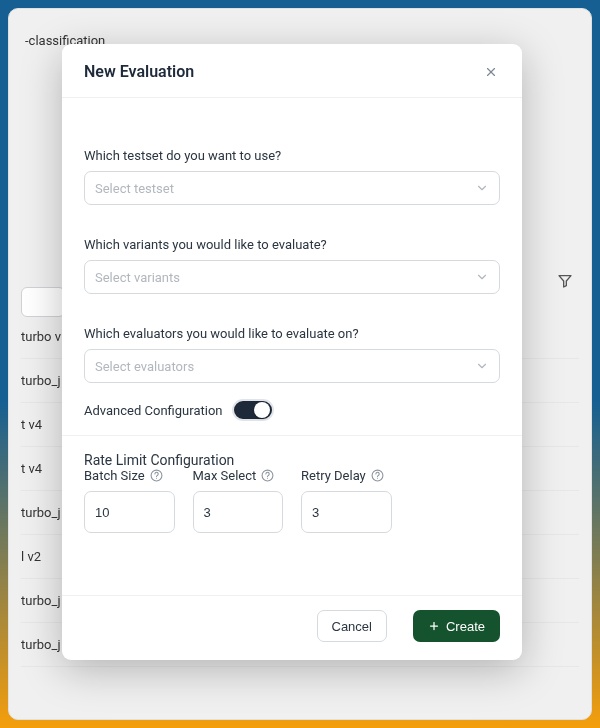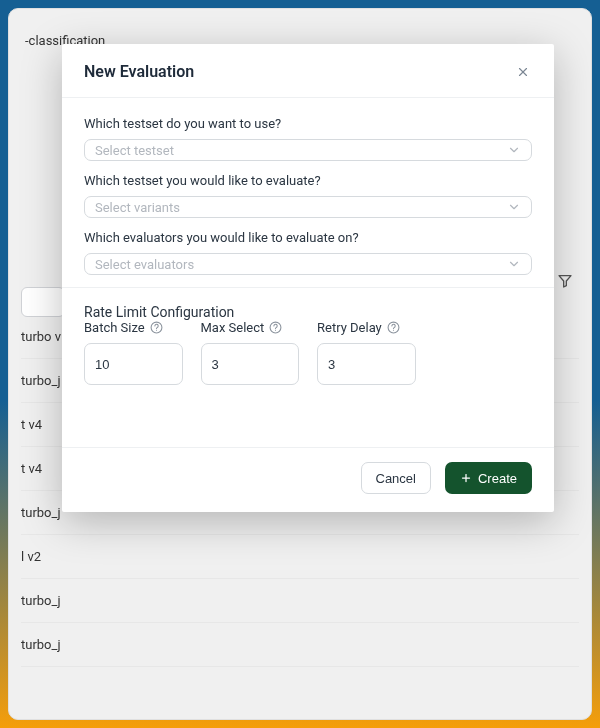--- a/index.html
+++ b/index.html
@@ -60,10 +60,10 @@
     }
     .modal {
       position: absolute;
-      left: 62px; right: 46px;
+      left: 62px; right: 78px;
       top: 44px;
       background: #fff;
-      border-radius: 2px;
+      border-radius: 9px;
       box-shadow: 0 10px 40px rgba(0,0,0,0.25);
       display: flex; flex-direction: column;
     }

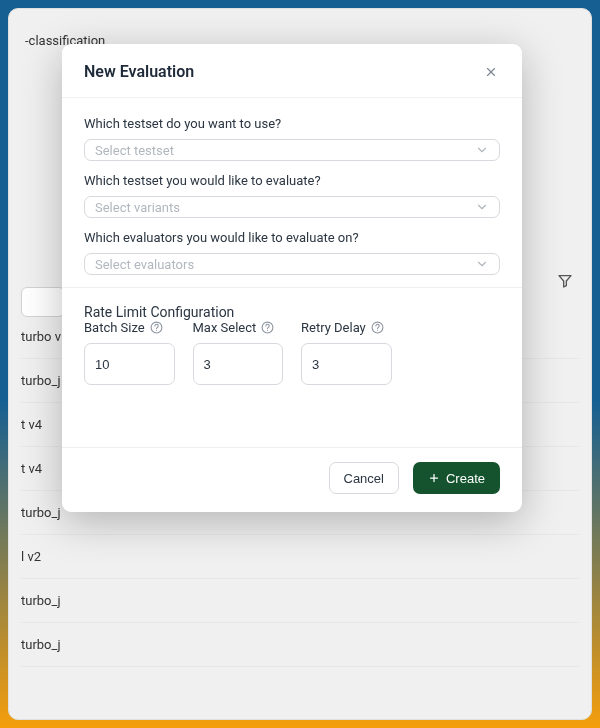--- a/index.html
+++ b/index.html
@@ -97,6 +97,7 @@
       color: #2b3642;
       margin-bottom: 8px;
       display: block;
+      margin-top: 32px;
     }
     .select {
       width: 100%;

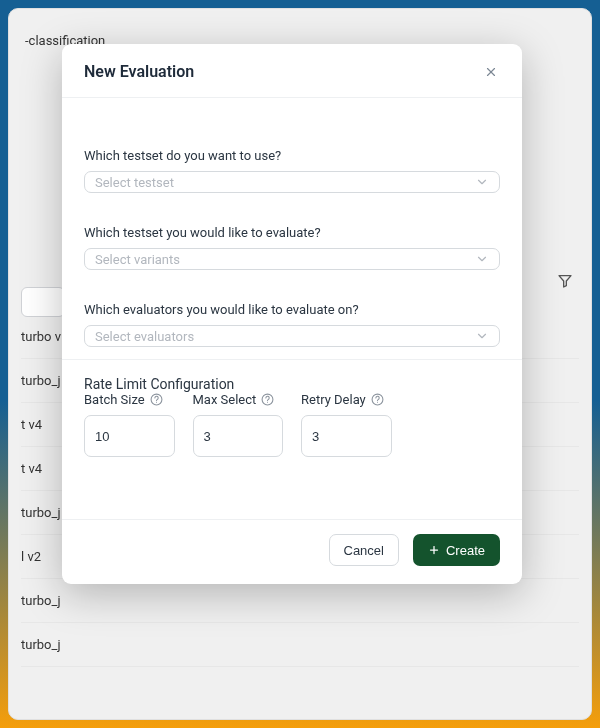--- a/index.html
+++ b/index.html
@@ -101,7 +101,7 @@
     }
     .select {
       width: 100%;
-      height: 22px;
+      height: 34px;
       border: 1px solid #d6dade;
       border-radius: 7px;
       background: #fff;

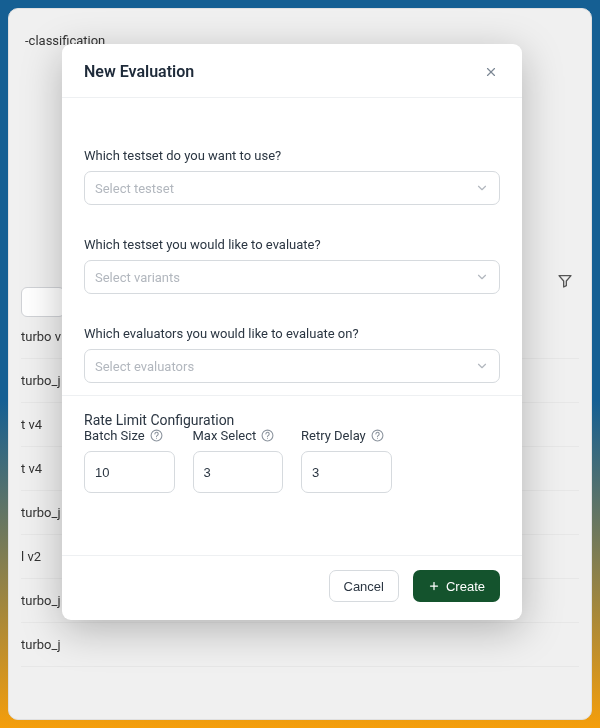--- a/index.html
+++ b/index.html
@@ -240,7 +240,7 @@
       </div>
 
       <div class="field-block">
-        <label class="field-label">Which testset you would like to evaluate?</label>
+        <label class="field-label">Which variants you would like to evaluate?</label>
         <div class="select">
           <span>Select variants</span>
           <svg class="chev" width="14" height="14" viewBox="0 0 24 24" fill="none" stroke="currentColor" stroke-width="2" stroke-linecap="round" stroke-linejoin="round">

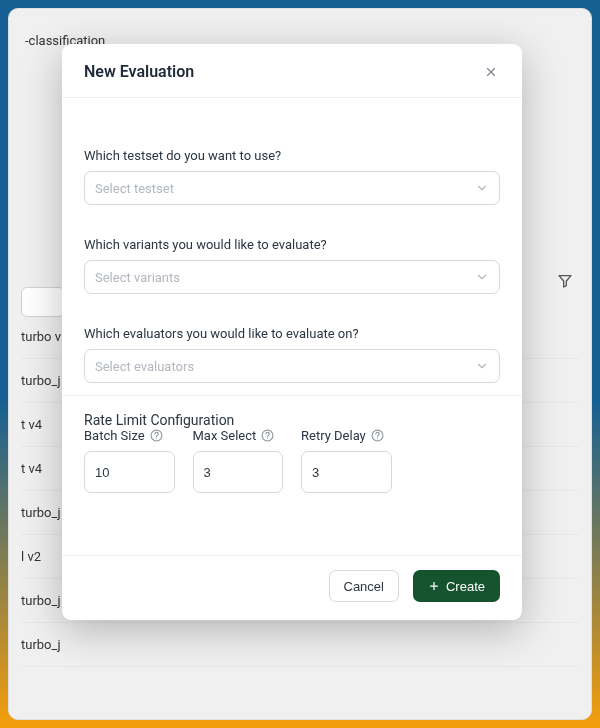--- a/index.html
+++ b/index.html
@@ -259,6 +259,12 @@
         </div>
       </div>
 
+      <div class="adv-row">
+        <span class="adv-label">Advanced Configuration</span>
+        <div class="toggle">
+          <div class="knob"></div>
+        </div>
+      </div>
 
       <div class="section-divider"></div>
 

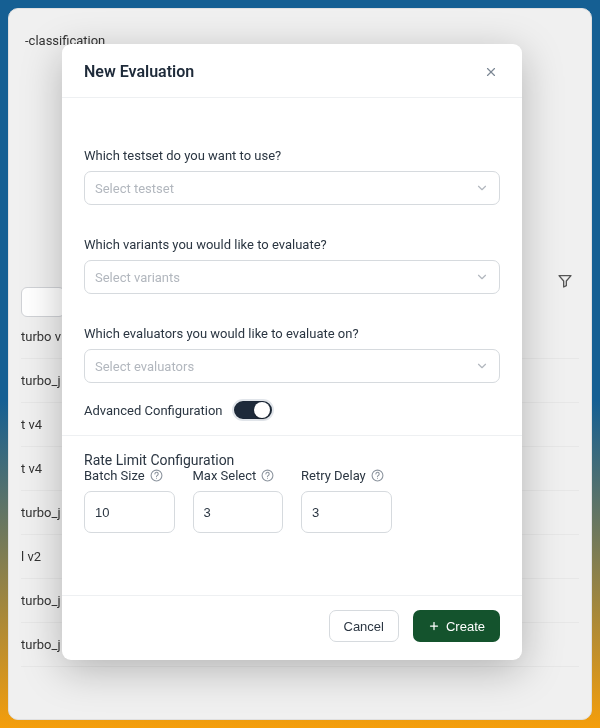--- a/index.html
+++ b/index.html
@@ -164,7 +164,7 @@
     .modal-footer {
       border-top: 1px solid #eef0f2;
       padding: 14px 22px 18px 22px;
-      display: flex; justify-content: flex-end; gap: 14px;
+      display: flex; justify-content: flex-end; gap: 26px;
       margin-top: 56px;
     }
     .btn {

